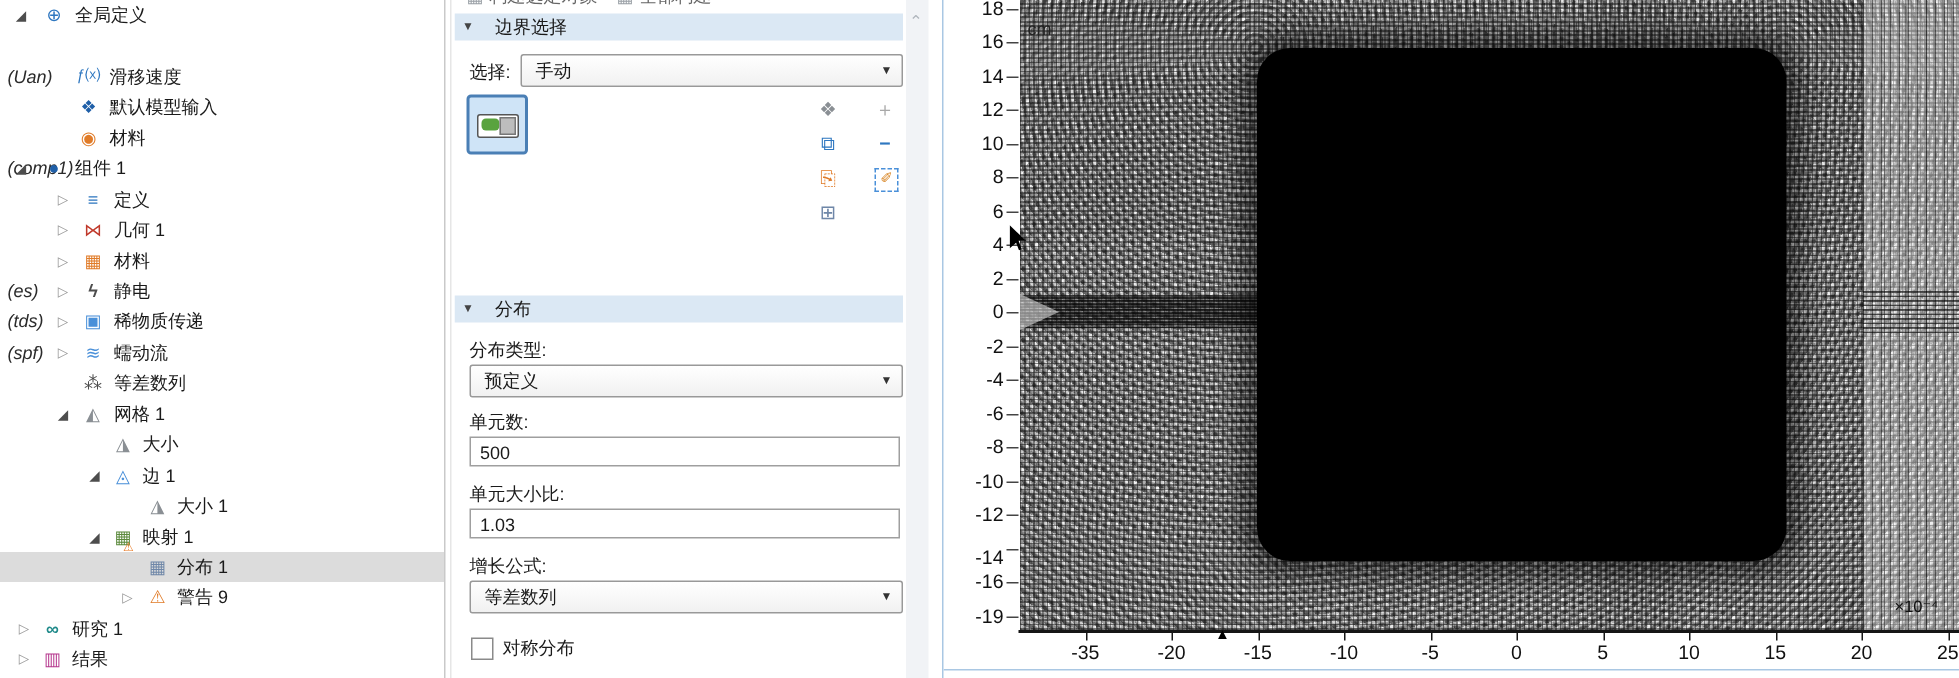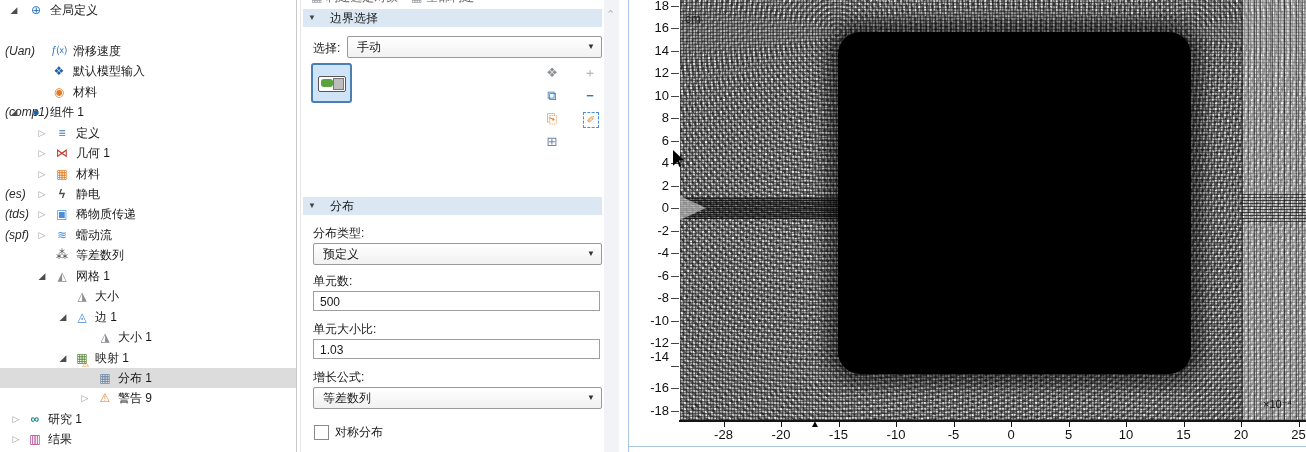--- a/index.html
+++ b/index.html
@@ -343,7 +343,7 @@
         <i class="ymark" style="top: 320.5px;"></i>
         <span class="ylab" style="top: 335px;">-12</span>
         <i class="ymark" style="top: 343px;"></i>
-        <span class="ylab" style="top: 349px; text-align: right;">-14</span>
+        <span class="ylab" style="top: 364px; text-align: right;">-14</span>
         <i class="ymark" style="top: 365.5px;"></i>
         <span class="ylab" style="top: 380px;">-16</span>
         <i class="ymark" style="top: 388px;"></i>

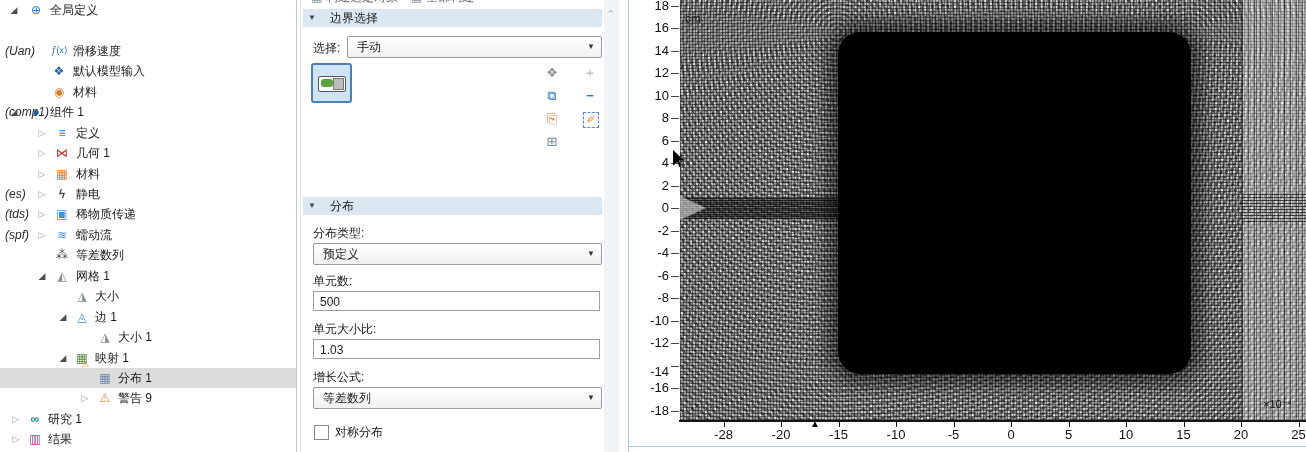--- a/index.html
+++ b/index.html
@@ -347,7 +347,7 @@
         <i class="ymark" style="top: 365.5px;"></i>
         <span class="ylab" style="top: 380px;">-16</span>
         <i class="ymark" style="top: 388px;"></i>
-        <span class="ylab" style="top: 402.5px;">-18</span>
+        <span class="ylab" style="top: 402.5px;">-19</span>
         <i class="ymark" style="top: 410.5px;"></i>
       </div>
 

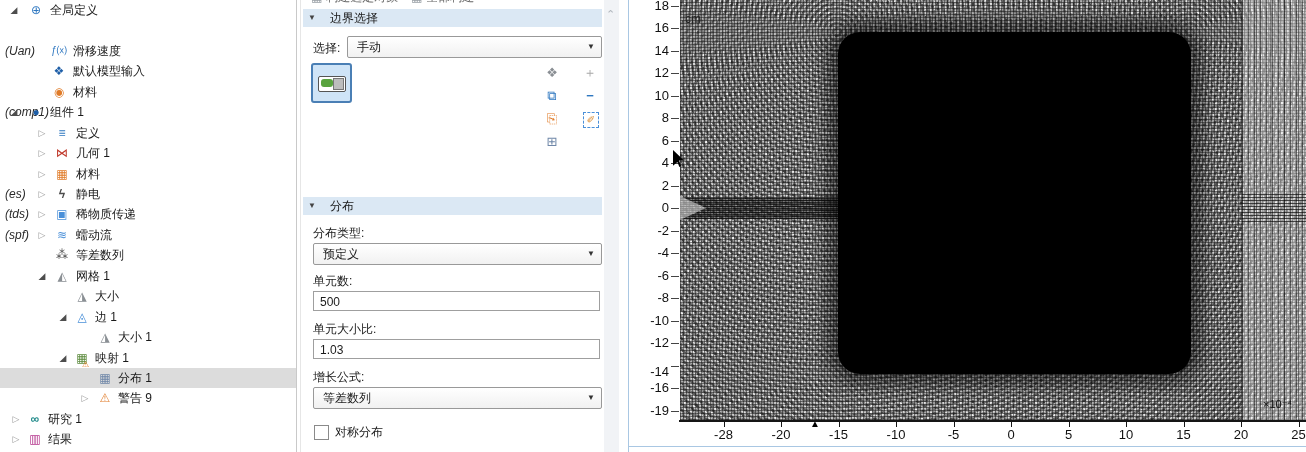--- a/index.html
+++ b/index.html
@@ -287,7 +287,7 @@
 
     <div class="axisline"></div>
     <div>
-        <span class="xlab" style="left: 94.5px;">-28</span>
+        <span class="xlab" style="left: 94.5px;">-35</span>
         <i class="xmark" style="left: 94.5px;"></i>
         <span class="xlab" style="left: 152px;">-20</span>
         <i class="xmark" style="left: 152px;"></i>

